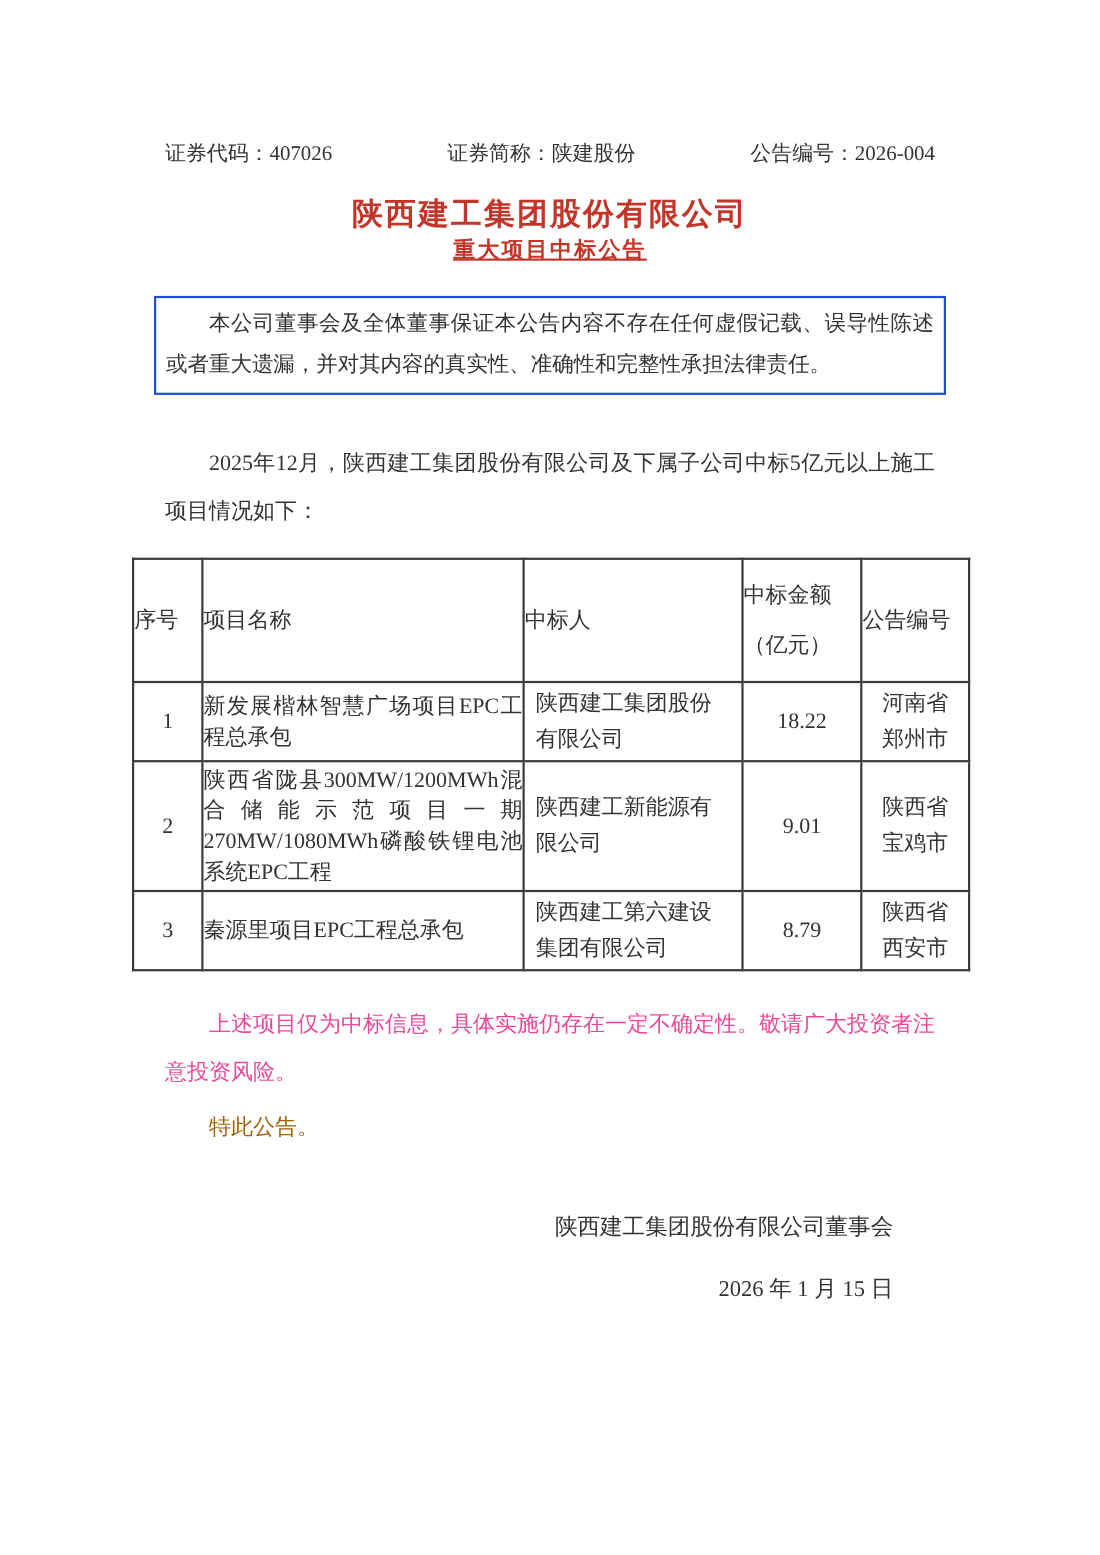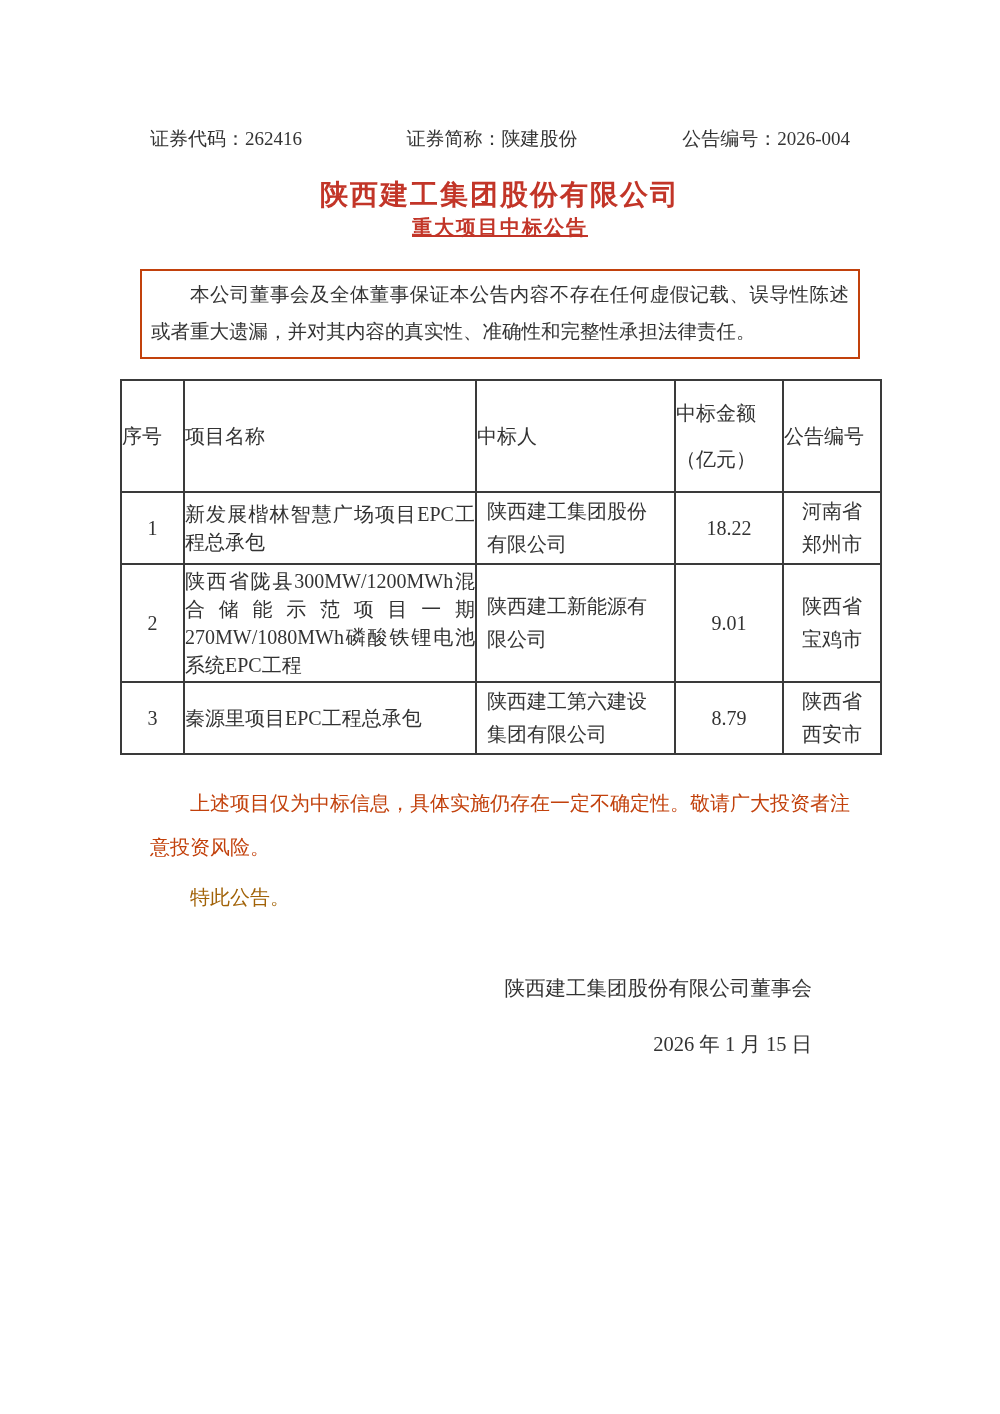--- a/index.html
+++ b/index.html
@@ -138,7 +138,7 @@
   <div class="content">
 
     <div class="info-bar">
-      <span>证券代码：262416</span>
+      <span>证券代码：407026</span>
       <span>证券简称：陕建股份</span>
       <span>公告编号：2026-004</span>
     </div>

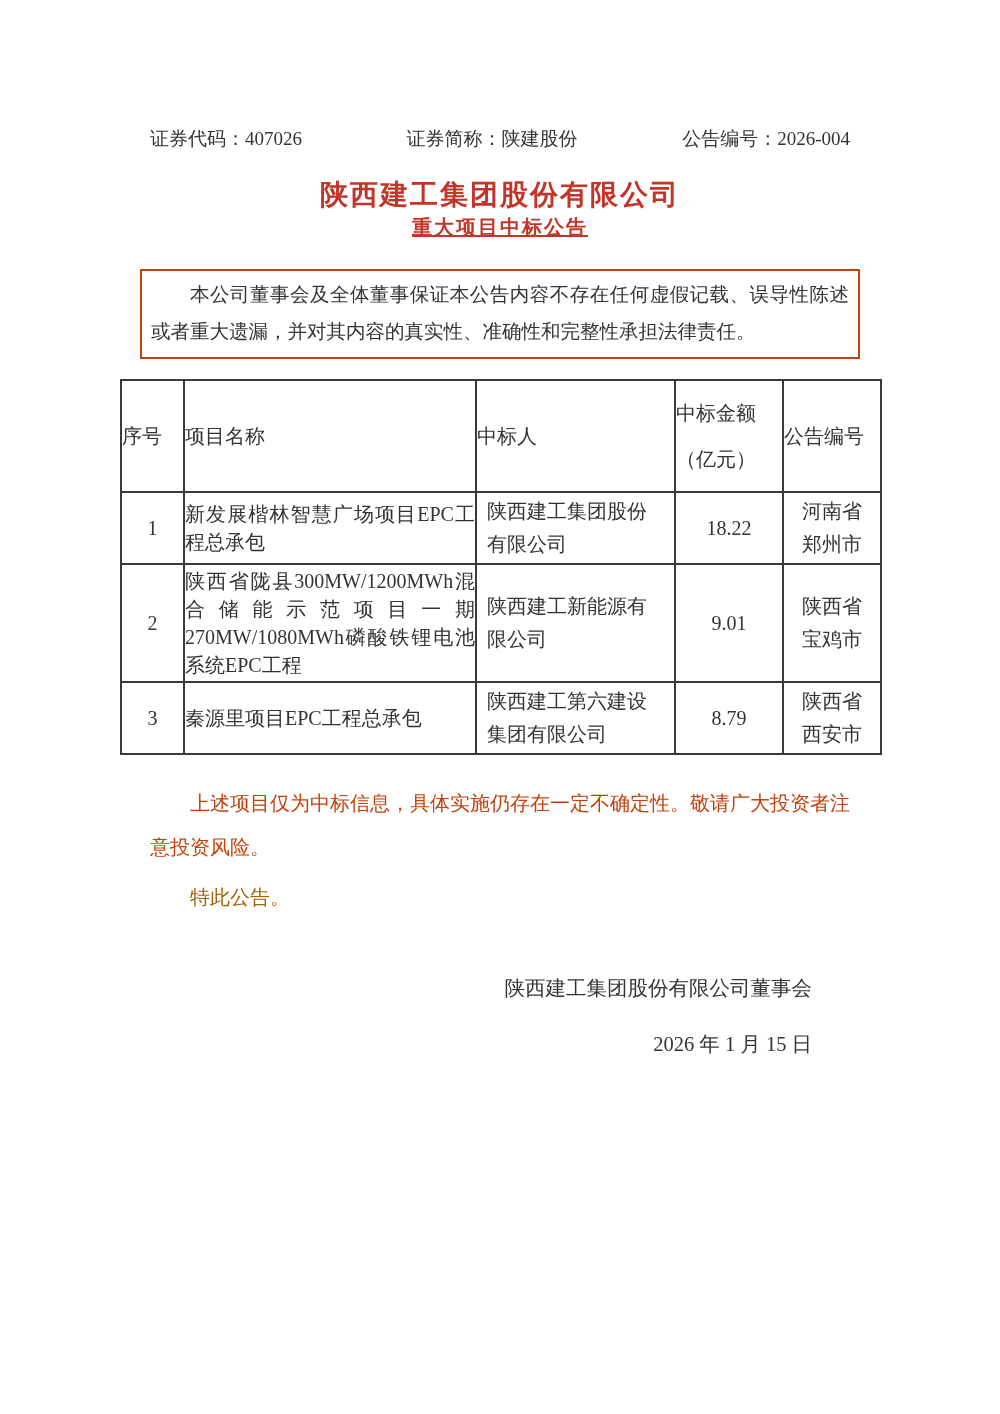--- a/index.html
+++ b/index.html
@@ -50,7 +50,7 @@
   
   .disclaimer-box {
     margin: 28px 20px 0 20px;
-    border: 2px solid #c2410c;
+    border: 2px solid #1d4ed8;
     padding: 5px 9px 7px 9px;
     font-size: 19.5px;
     line-height: 37px;

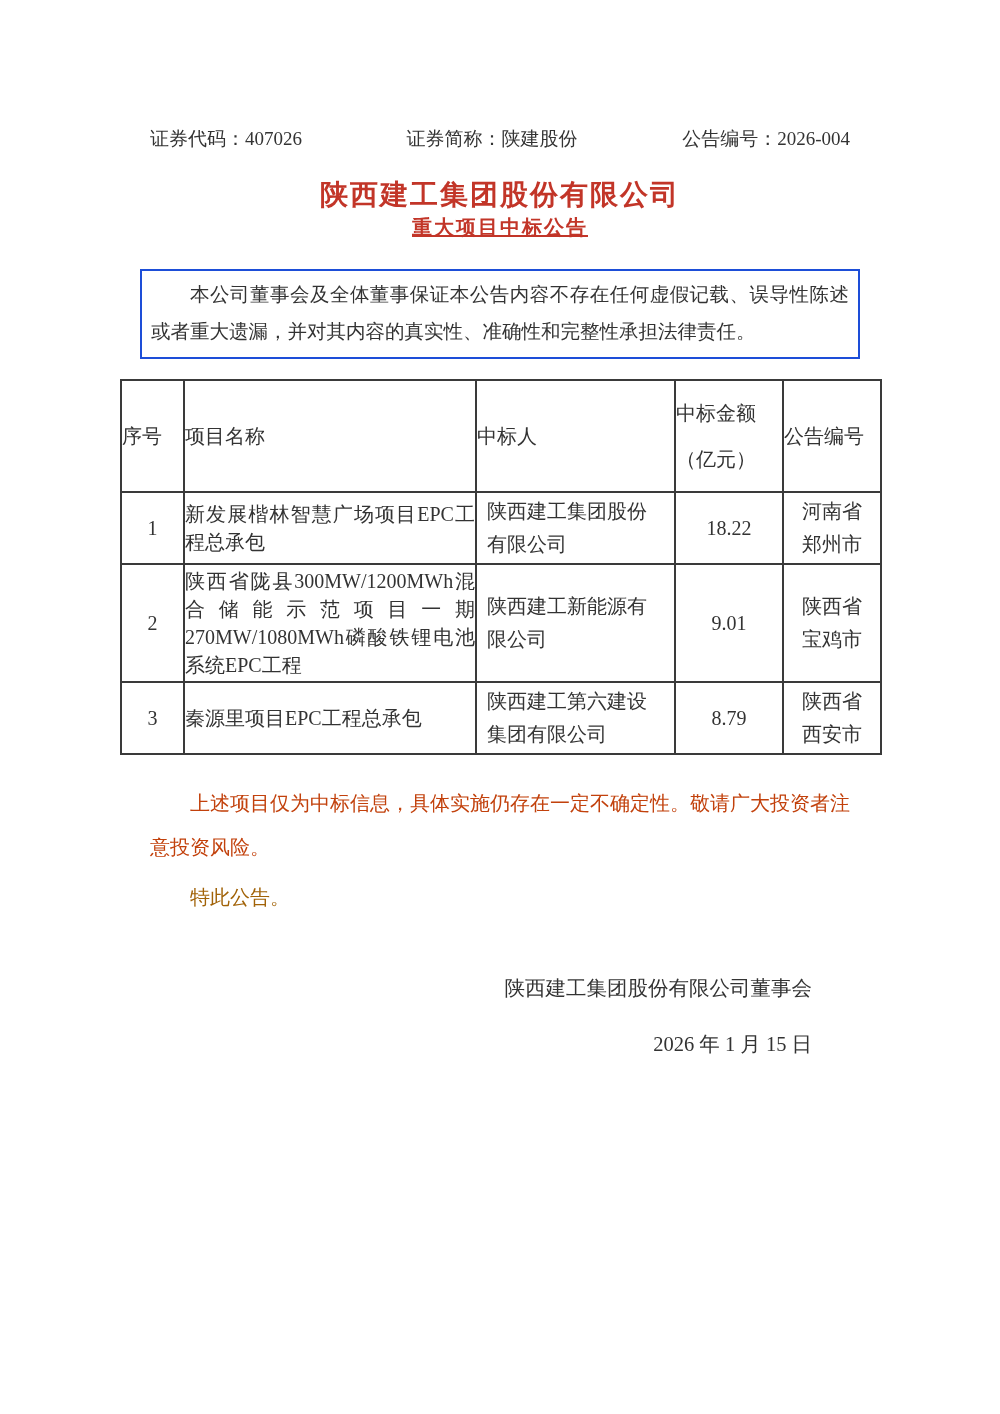--- a/index.html
+++ b/index.html
@@ -150,6 +150,7 @@
       <p>本公司董事会及全体董事保证本公告内容不存在任何虚假记载、误导性陈述或者重大遗漏，并对其内容的真实性、准确性和完整性承担法律责任。</p>
     </div>
 
+    <p class="intro">2025年12月，陕西建工集团股份有限公司及下属子公司中标5亿元以上施工项目情况如下：</p>
 
     <table class="bid-table">
       <colgroup>

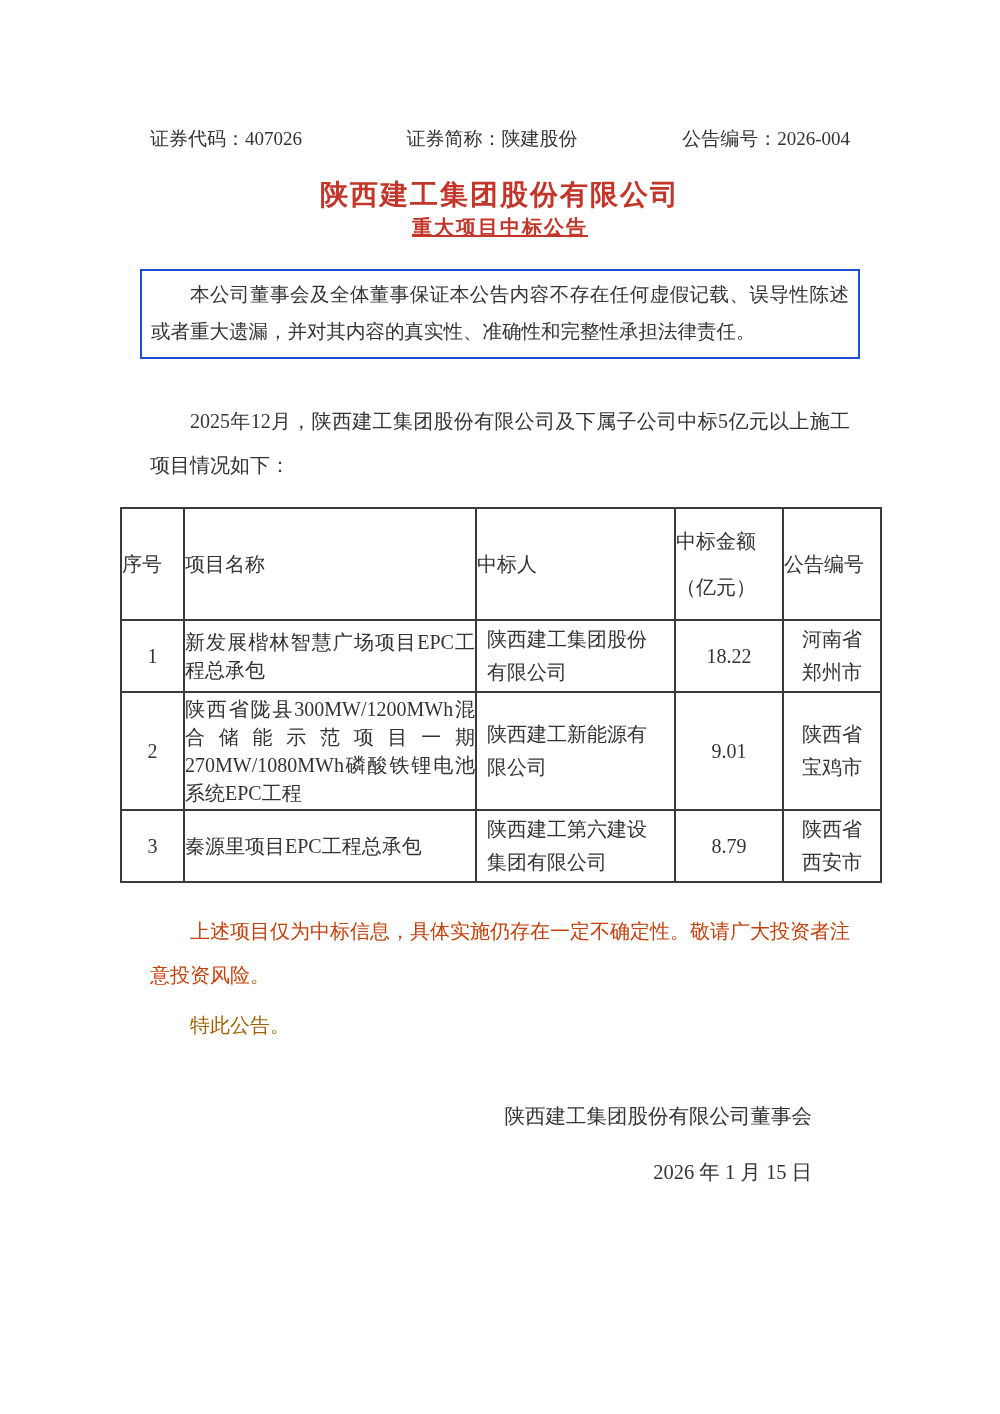--- a/index.html
+++ b/index.html
@@ -108,7 +108,7 @@
     font-size: 20px;
     line-height: 44px;
     text-indent: 2em;
-    color: #c2410c;
+    color: #ec4899;
     text-align: justify;
   }
   .notice {

